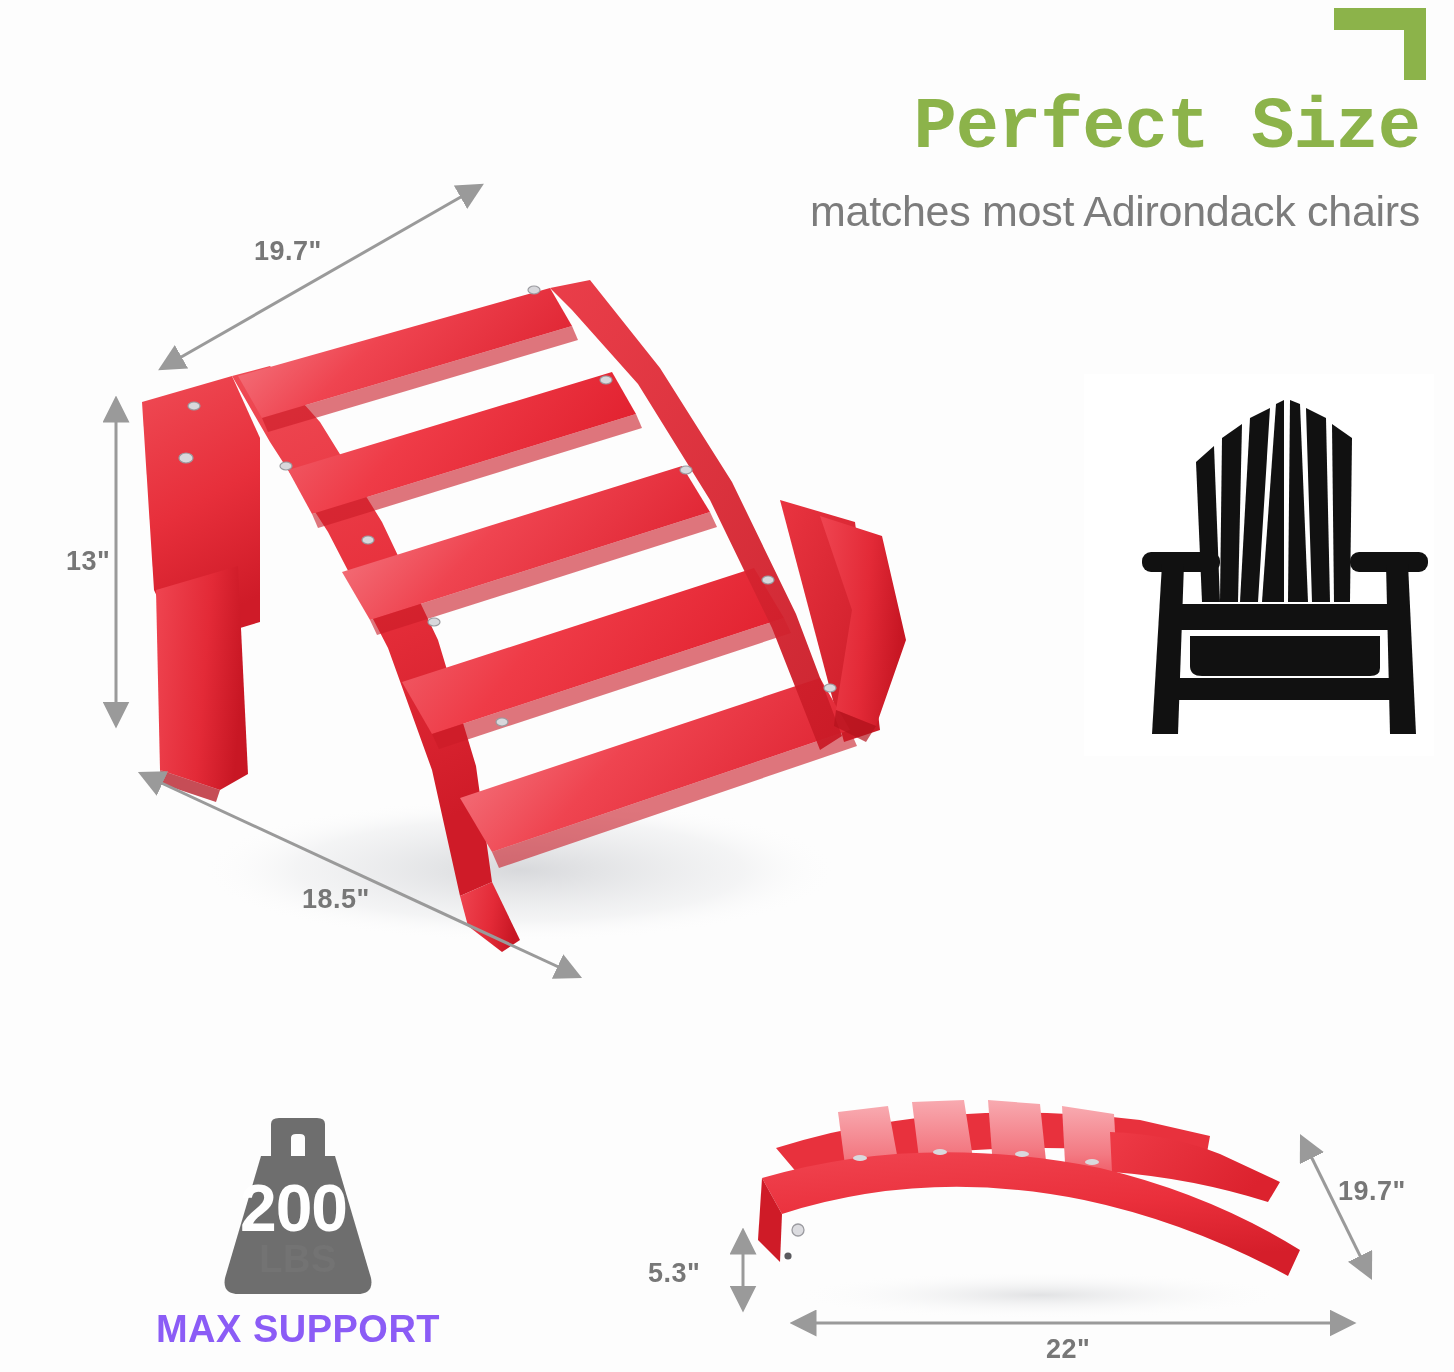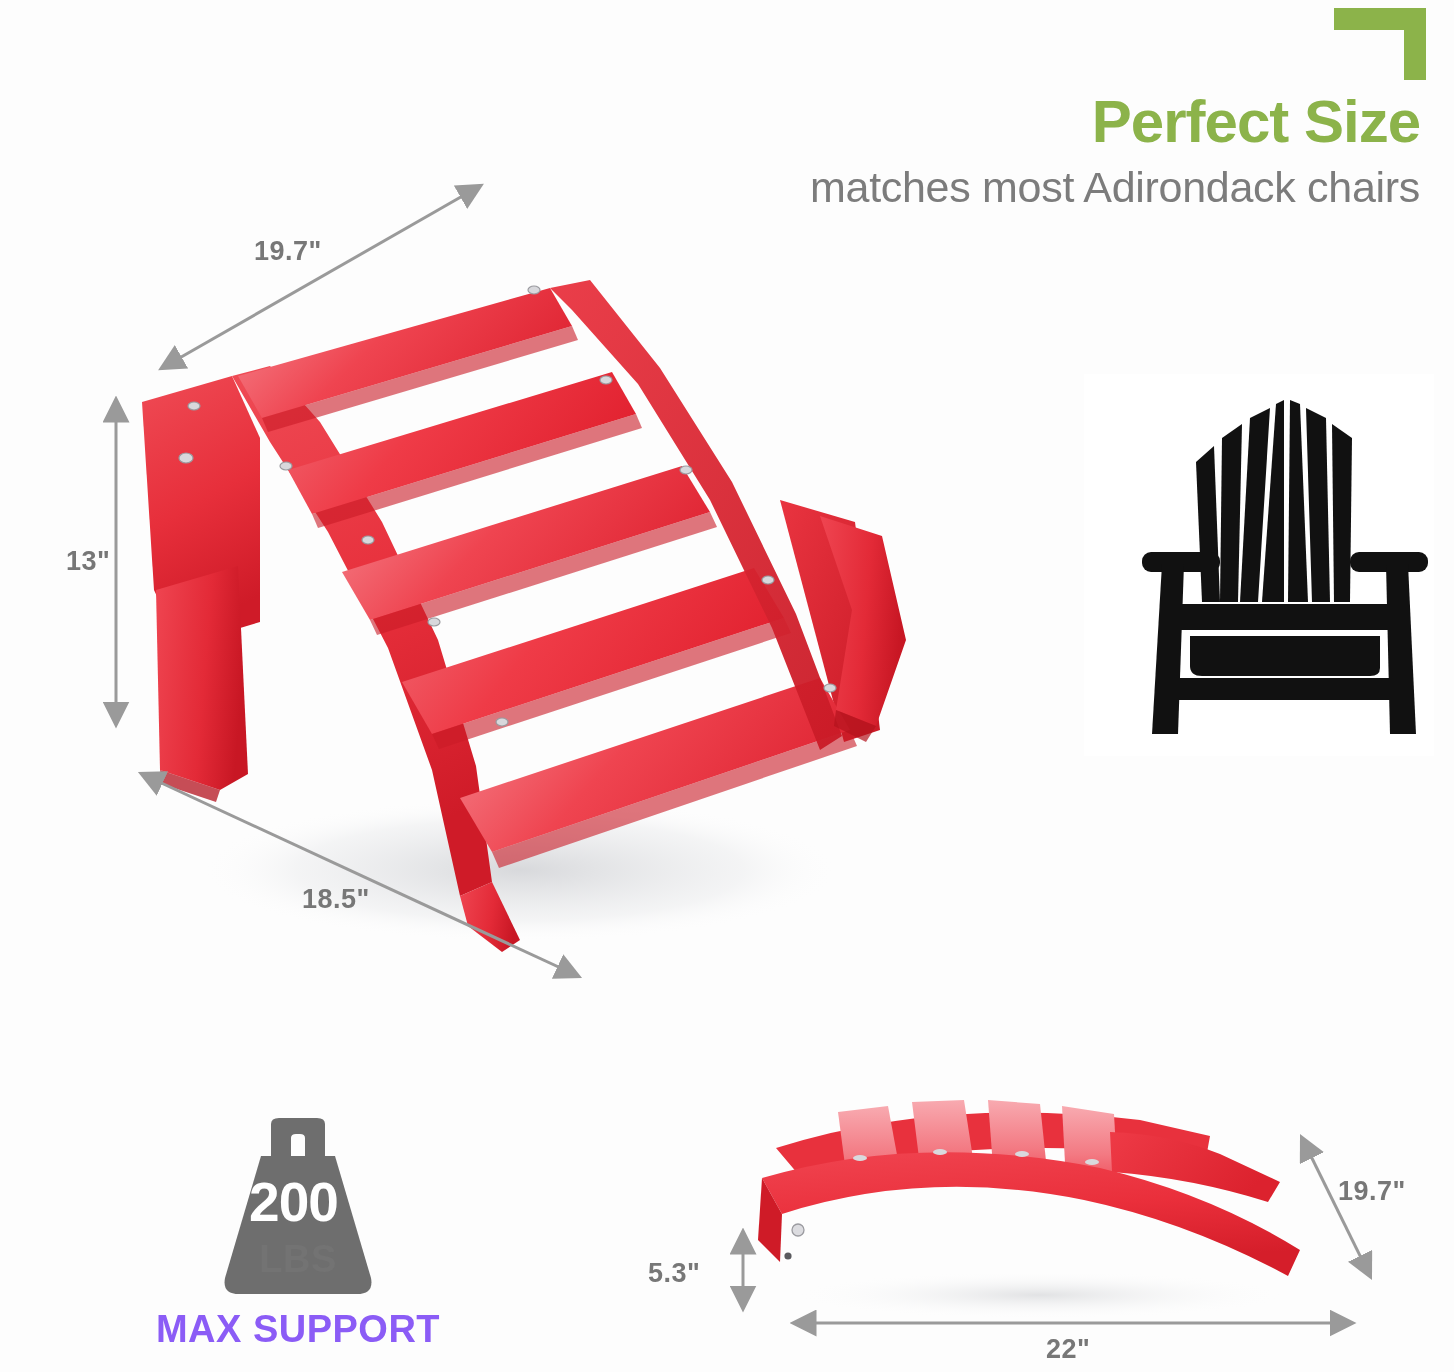--- a/index.html
+++ b/index.html
@@ -49,11 +49,12 @@
     line-height: 1;
   }
   #title {
-    font-size: 60px;
+    font-size: 72px;
     font-weight: bold;
     color: var(--accent);
     letter-spacing: -1px;
     white-space: nowrap;
+    font-family: Liberation Mono, monospace;
   }
   #subtitle {
     margin-top: 14px;

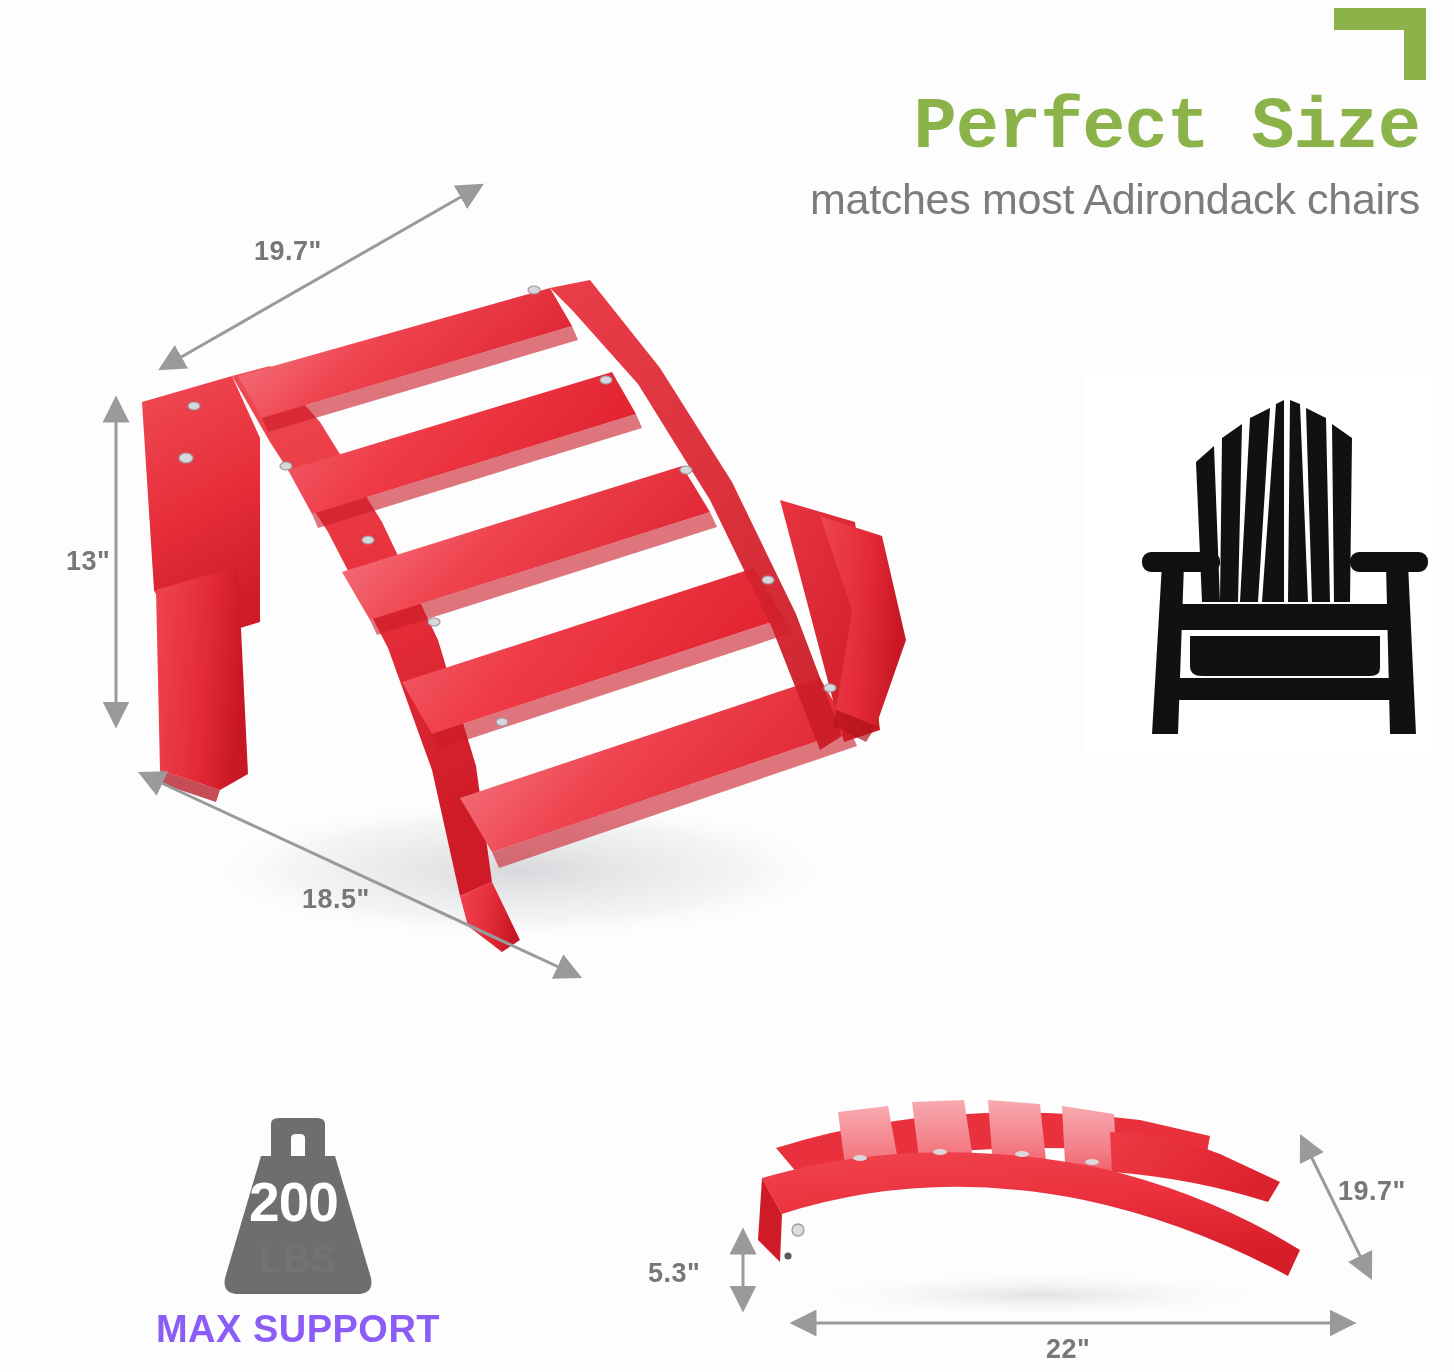--- a/index.html
+++ b/index.html
@@ -57,7 +57,7 @@
     font-family: Liberation Mono, monospace;
   }
   #subtitle {
-    margin-top: 14px;
+    margin-top: 26px;
     font-size: 43px;
     font-weight: 500;
     color: #7c7c7c;

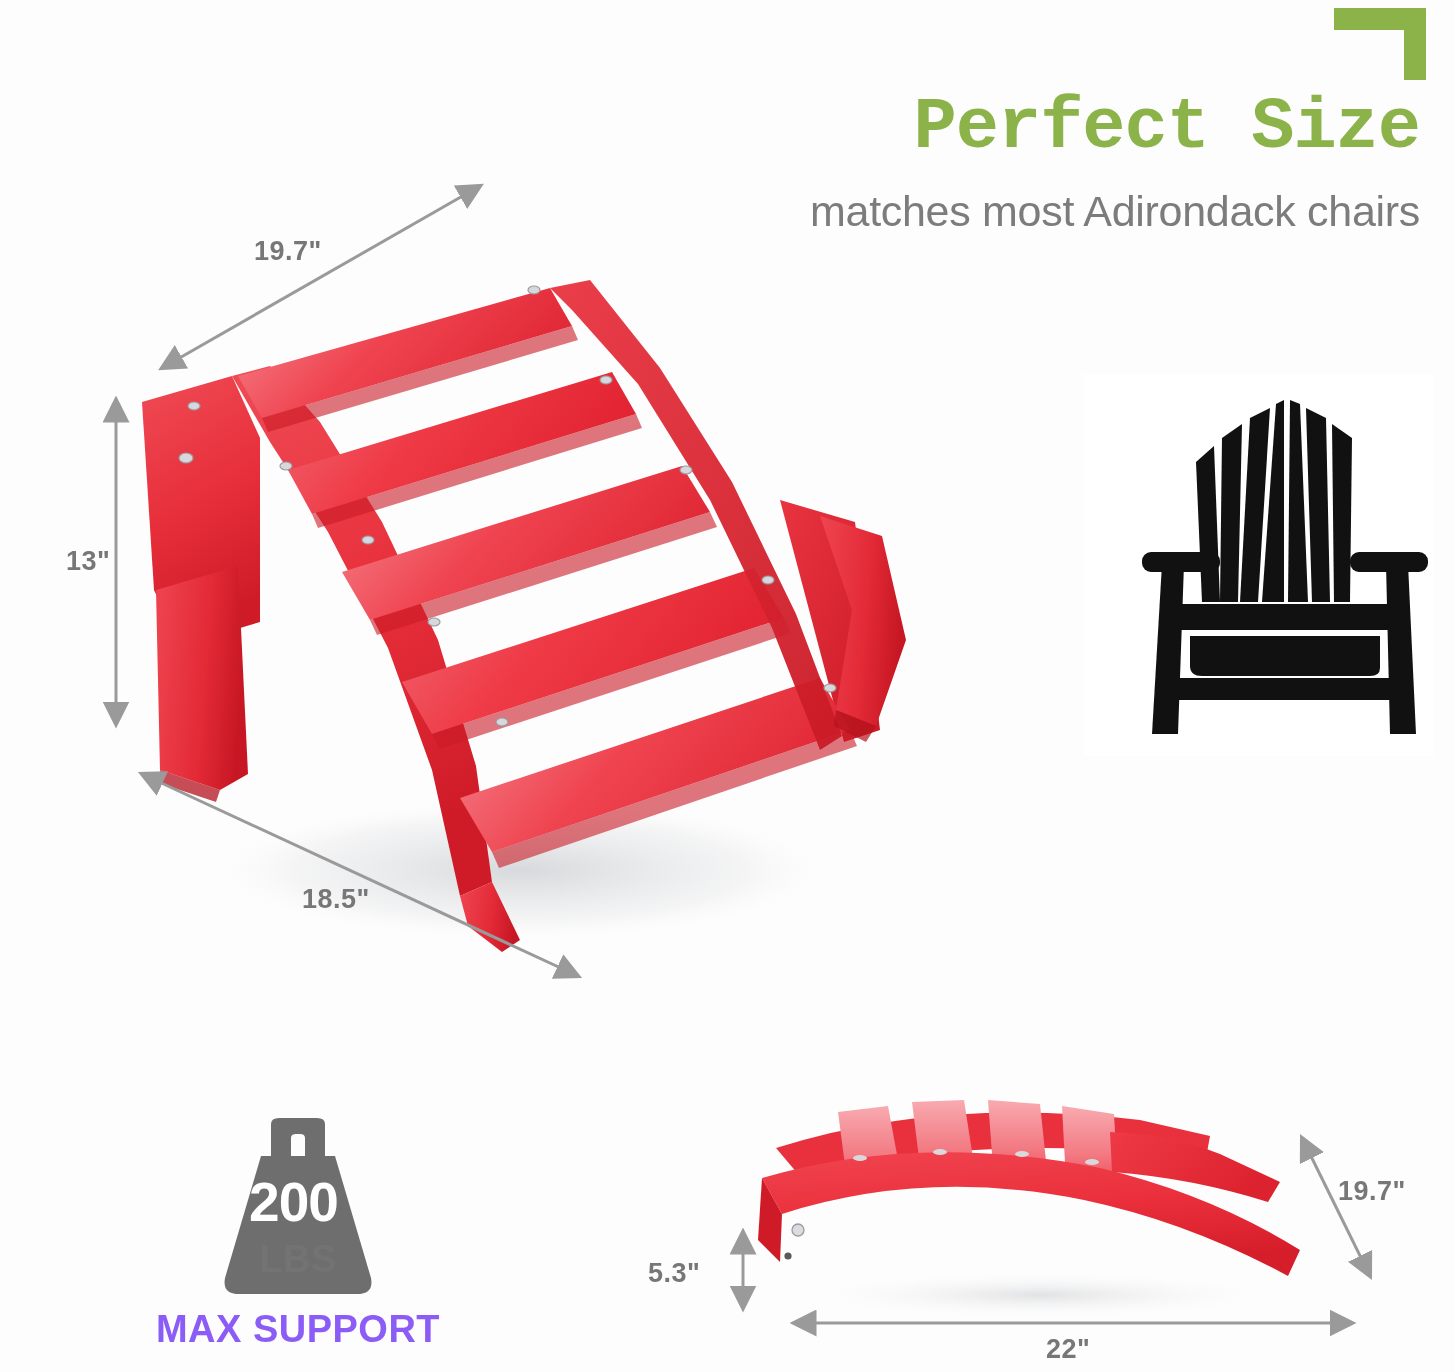--- a/index.html
+++ b/index.html
@@ -128,7 +128,7 @@
     position: absolute;
     left: 0; right: 9px;
     top: 52px;
-    font-size: 55px;
+    font-size: 66px;
     font-weight: bold;
     color: #ffffff;
     letter-spacing: -1px;

